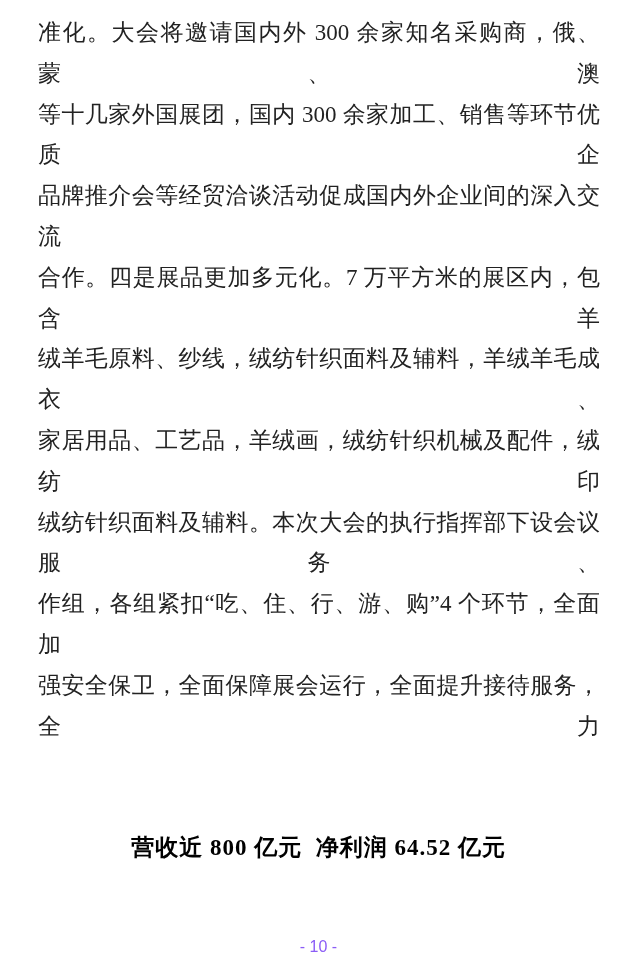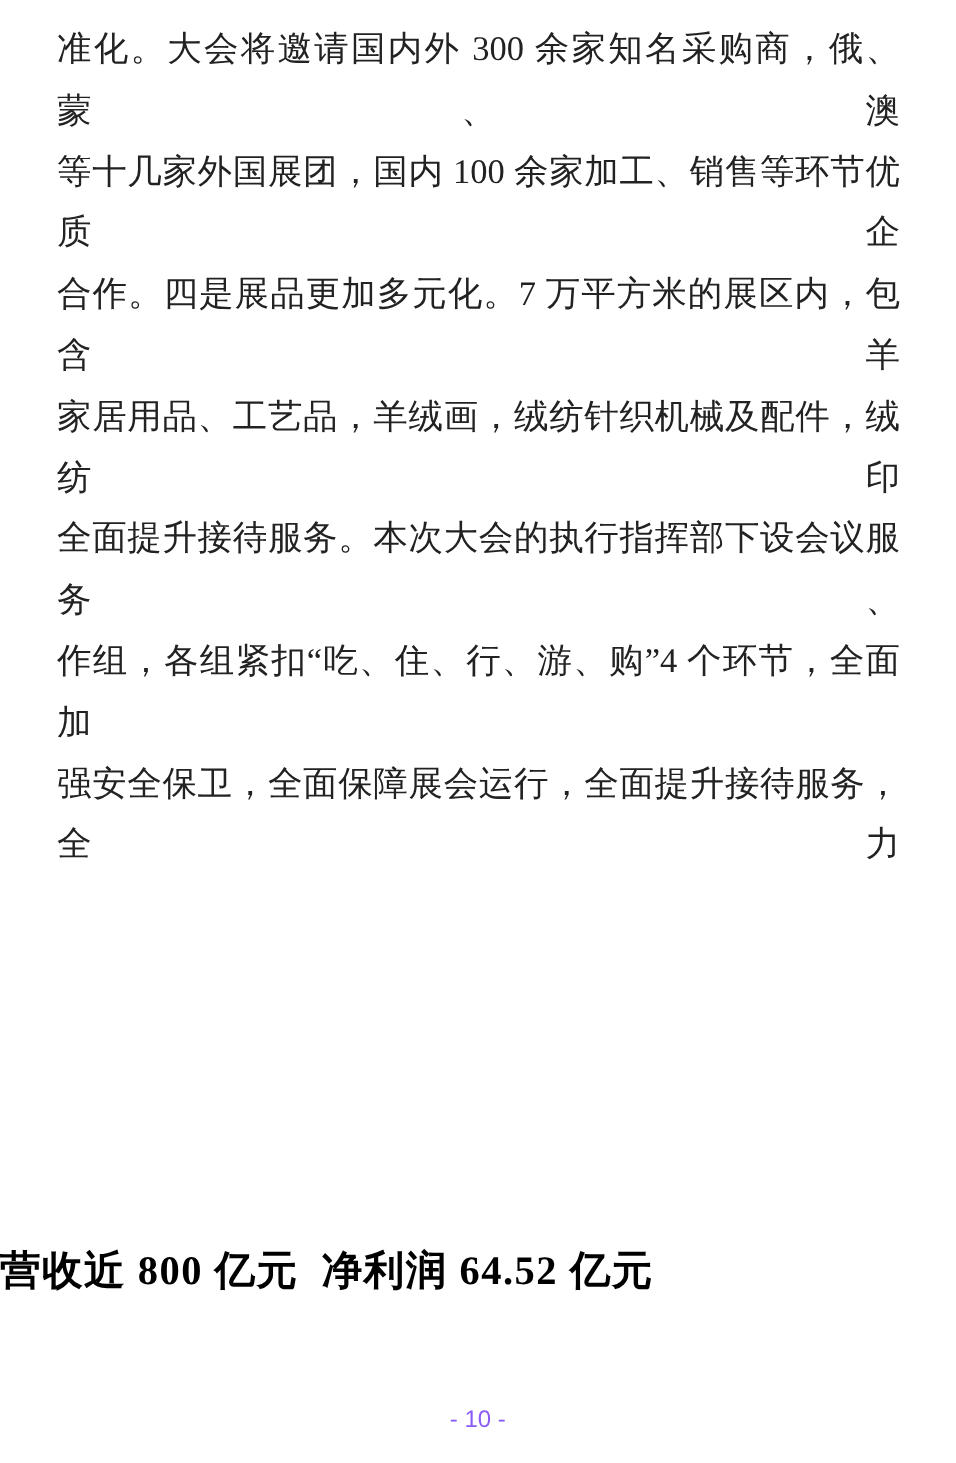--- a/index.html
+++ b/index.html
@@ -65,7 +65,7 @@
 <div class="page">
   <div class="content" id="body-lines">
       <div class="line justify">准化。大会将邀请国内外 300 余家知名采购商，俄、蒙、澳</div>
-      <div class="line justify">等十几家外国展团，国内 100 余家加工、销售等环节优质企</div>
+      <div class="line justify">等十几家外国展团，国内 300 余家加工、销售等环节优质企</div>
       <div class="line justify">合作。四是展品更加多元化。7 万平方米的展区内，包含羊</div>
       <div class="line justify">家居用品、工艺品，羊绒画，绒纺针织机械及配件，绒纺印</div>
       <div class="line justify">全面提升接待服务。本次大会的执行指挥部下设会议服务、</div>

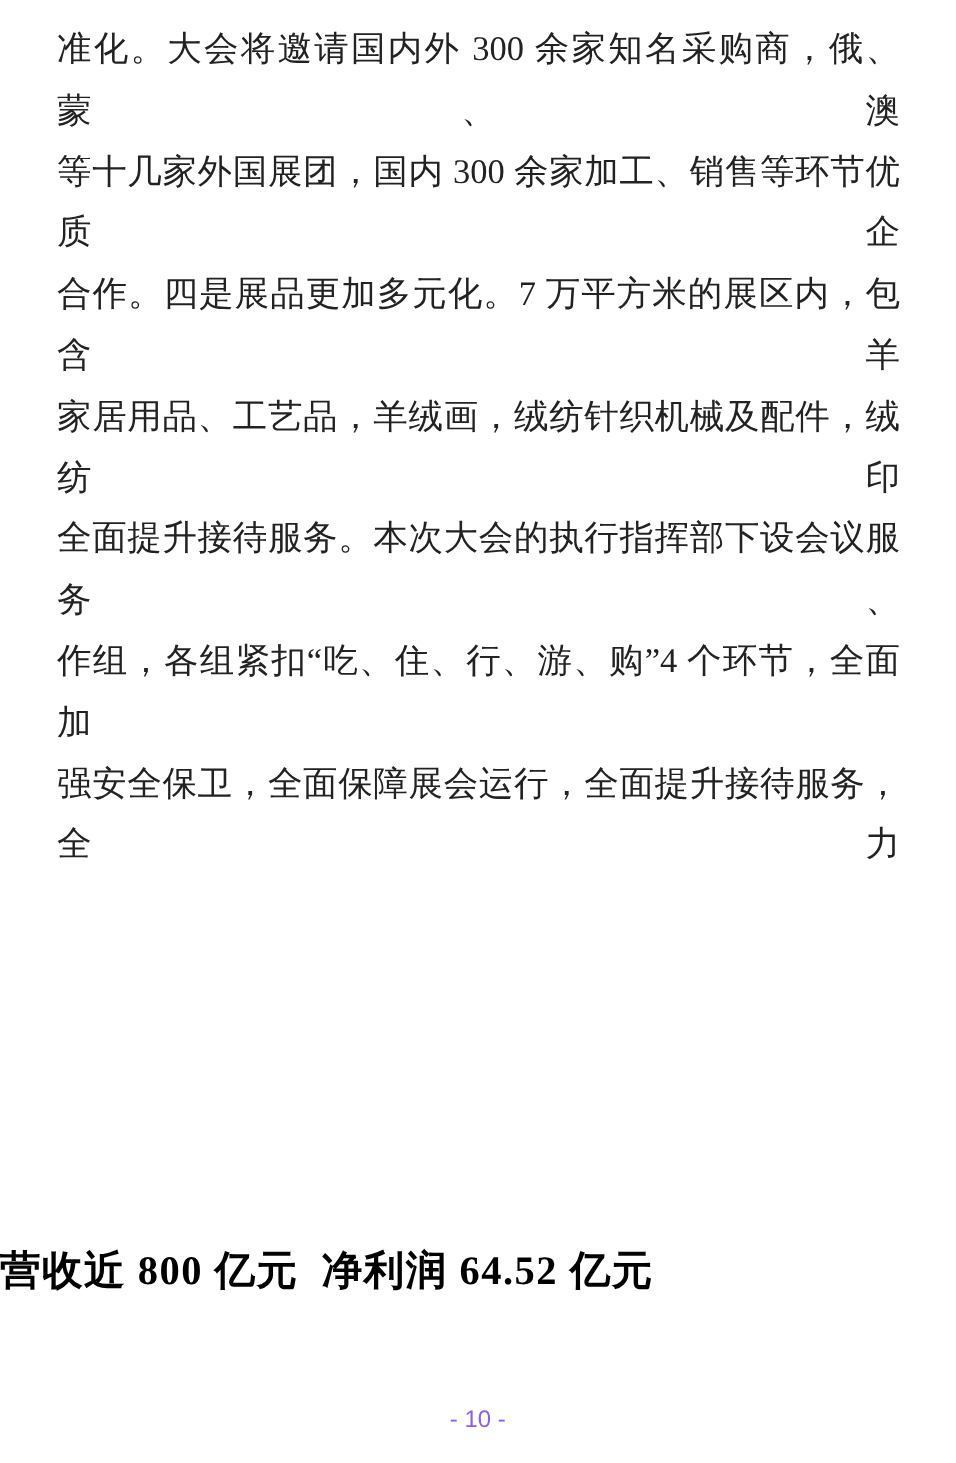--- a/index.html
+++ b/index.html
@@ -66,6 +66,7 @@
   <div class="content" id="body-lines">
       <div class="line justify">准化。大会将邀请国内外 300 余家知名采购商，俄、蒙、澳</div>
       <div class="line justify">等十几家外国展团，国内 300 余家加工、销售等环节优质企</div>
+      <div class="line justify">品牌推介会等经贸洽谈活动促成国内外企业间的深入交流</div>
       <div class="line justify">合作。四是展品更加多元化。7 万平方米的展区内，包含羊</div>
       <div class="line justify">家居用品、工艺品，羊绒画，绒纺针织机械及配件，绒纺印</div>
       <div class="line justify">全面提升接待服务。本次大会的执行指挥部下设会议服务、</div>

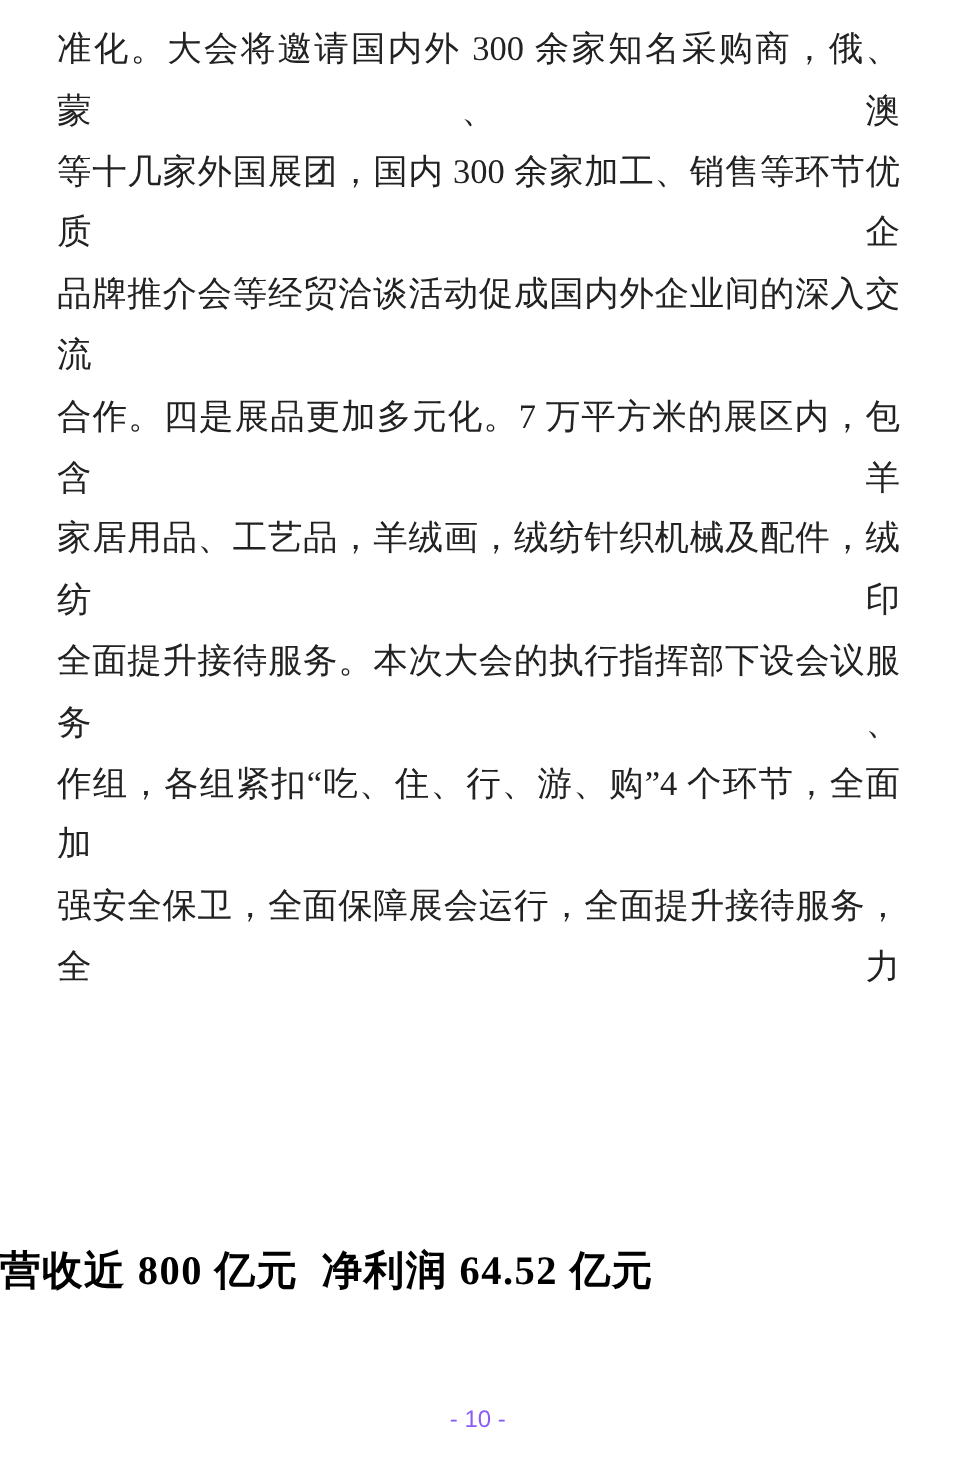--- a/index.html
+++ b/index.html
@@ -68,6 +68,7 @@
       <div class="line justify">等十几家外国展团，国内 300 余家加工、销售等环节优质企</div>
       <div class="line justify">品牌推介会等经贸洽谈活动促成国内外企业间的深入交流</div>
       <div class="line justify">合作。四是展品更加多元化。7 万平方米的展区内，包含羊</div>
+      <div class="line justify">绒羊毛原料、纱线，绒纺针织面料及辅料，羊绒羊毛成衣、</div>
       <div class="line justify">家居用品、工艺品，羊绒画，绒纺针织机械及配件，绒纺印</div>
       <div class="line justify">全面提升接待服务。本次大会的执行指挥部下设会议服务、</div>
       <div class="line justify">作组，各组紧扣“吃、住、行、游、购”4 个环节，全面加</div>

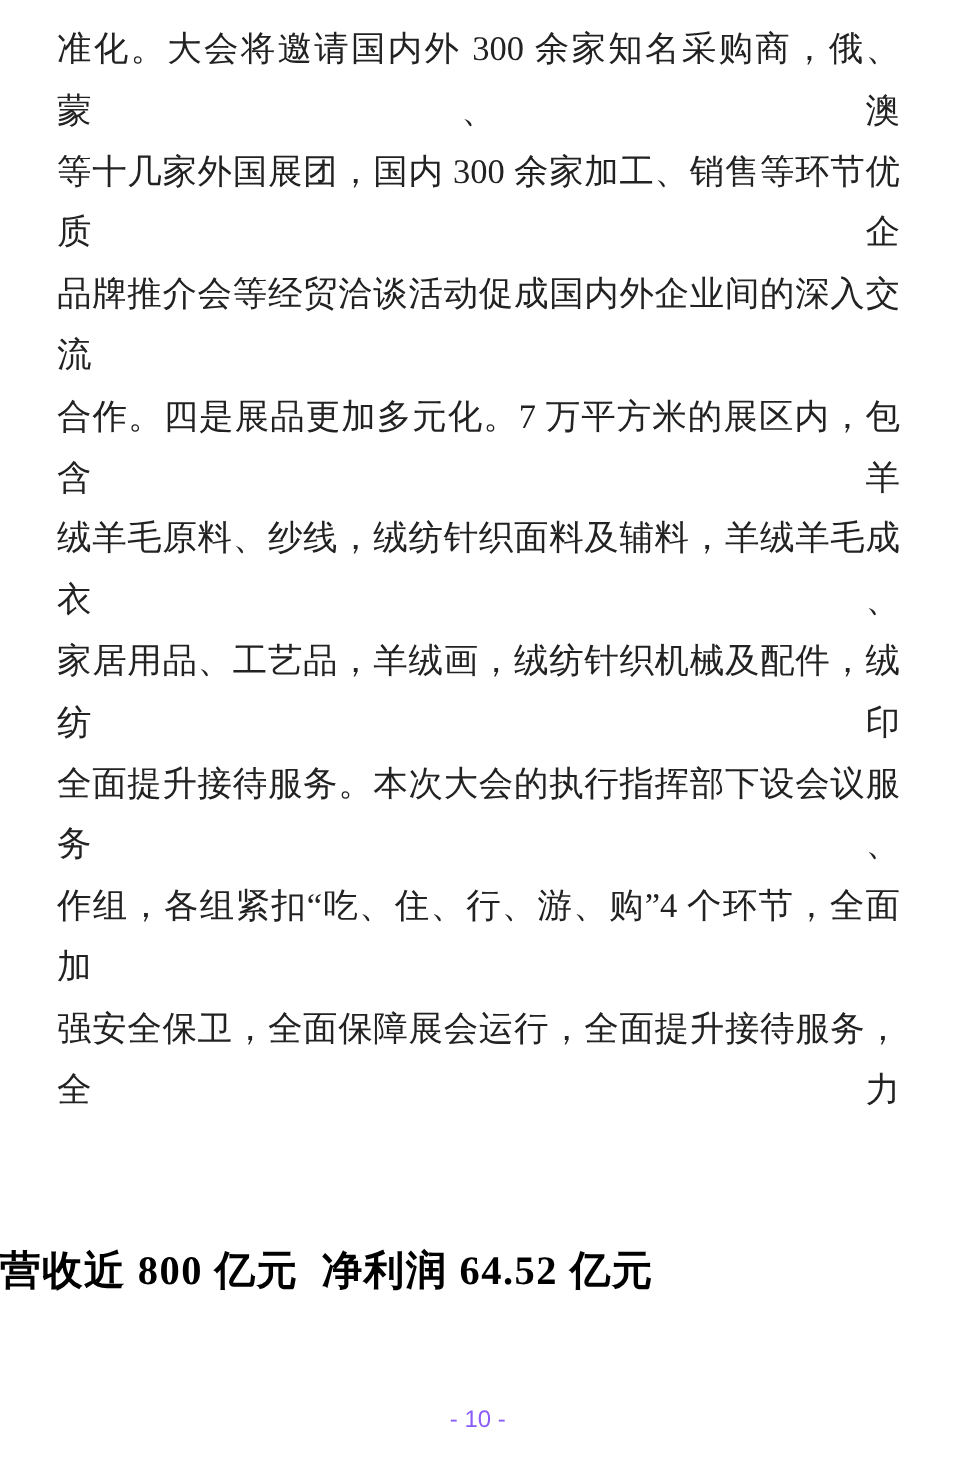--- a/index.html
+++ b/index.html
@@ -70,7 +70,7 @@
       <div class="line justify">合作。四是展品更加多元化。7 万平方米的展区内，包含羊</div>
       <div class="line justify">绒羊毛原料、纱线，绒纺针织面料及辅料，羊绒羊毛成衣、</div>
       <div class="line justify">家居用品、工艺品，羊绒画，绒纺针织机械及配件，绒纺印</div>
-      <div class="line justify">全面提升接待服务。本次大会的执行指挥部下设会议服务、</div>
+      <div class="line justify">绒纺针织面料及辅料。本次大会的执行指挥部下设会议服务、</div>
       <div class="line justify">作组，各组紧扣“吃、住、行、游、购”4 个环节，全面加</div>
       <div class="line justify">强安全保卫，全面保障展会运行，全面提升接待服务，全力</div>
     </div>

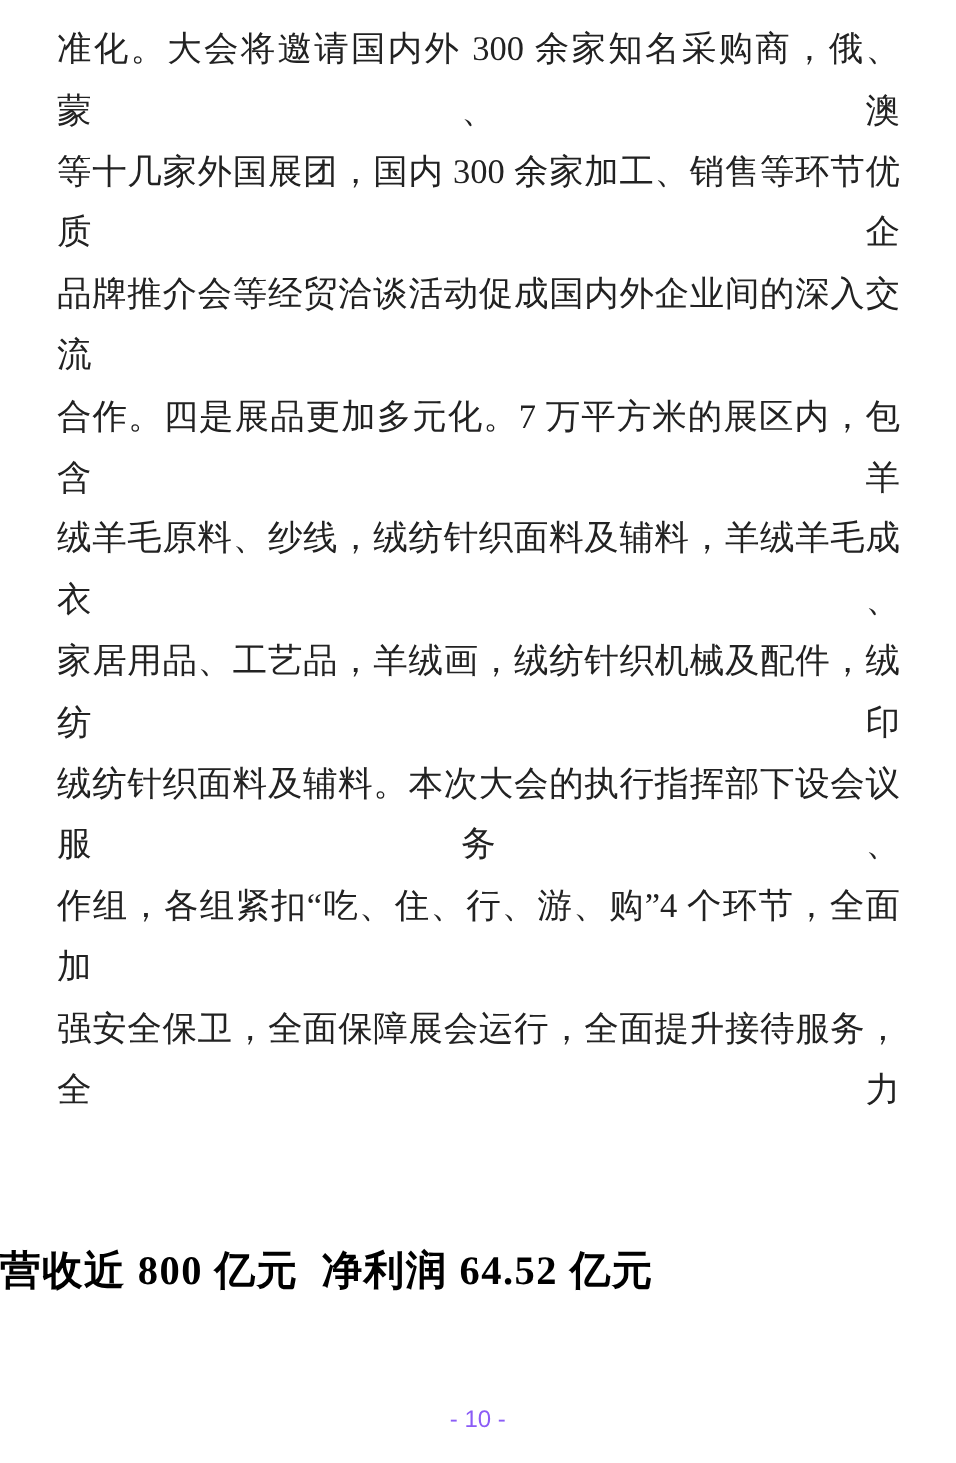--- a/index.html
+++ b/index.html
@@ -38,8 +38,8 @@
     top: 829px;
     width: 637px;
     margin: 0;
-    text-align: left;
-    font-size: 27px;
+    text-align: center;
+    font-size: 23px;
     line-height: 37px;
     font-weight: 700;
     color: #000000;

